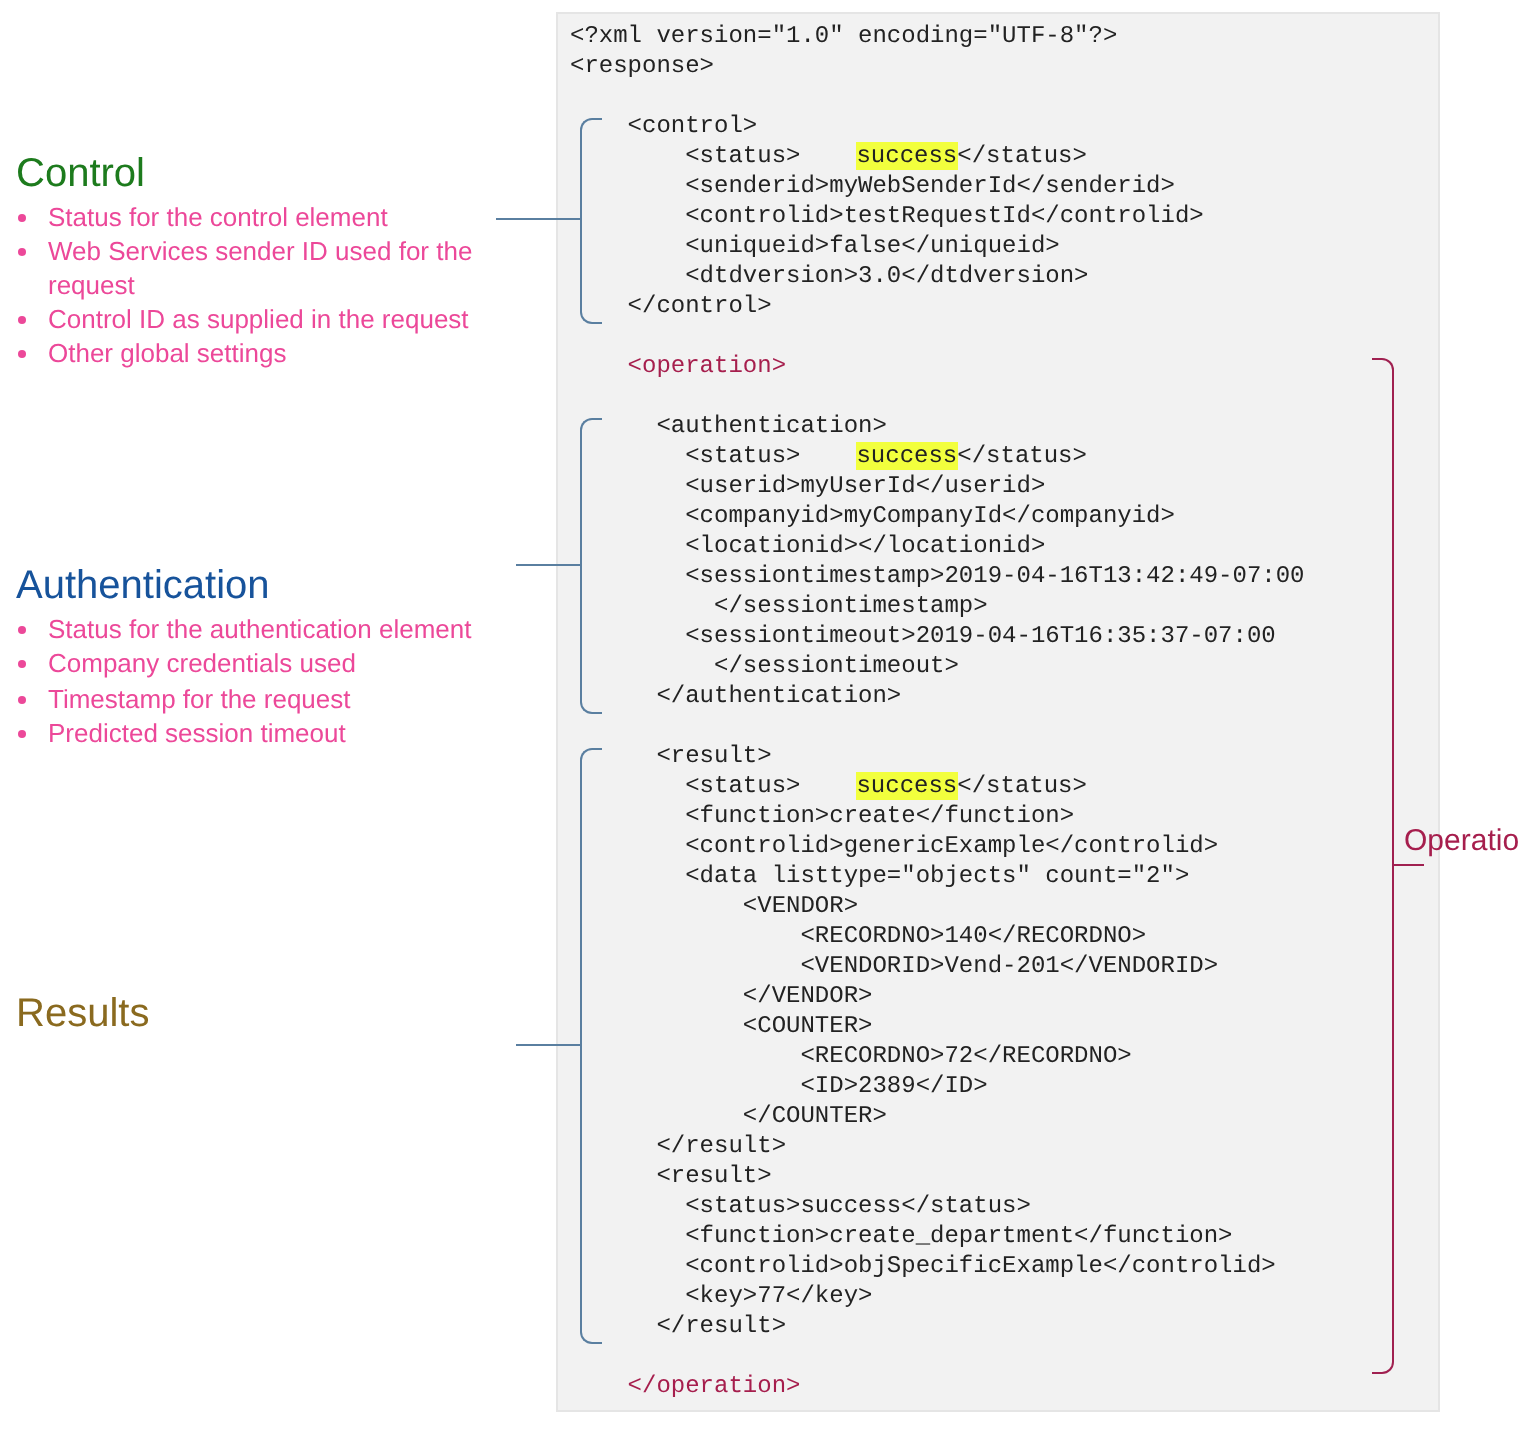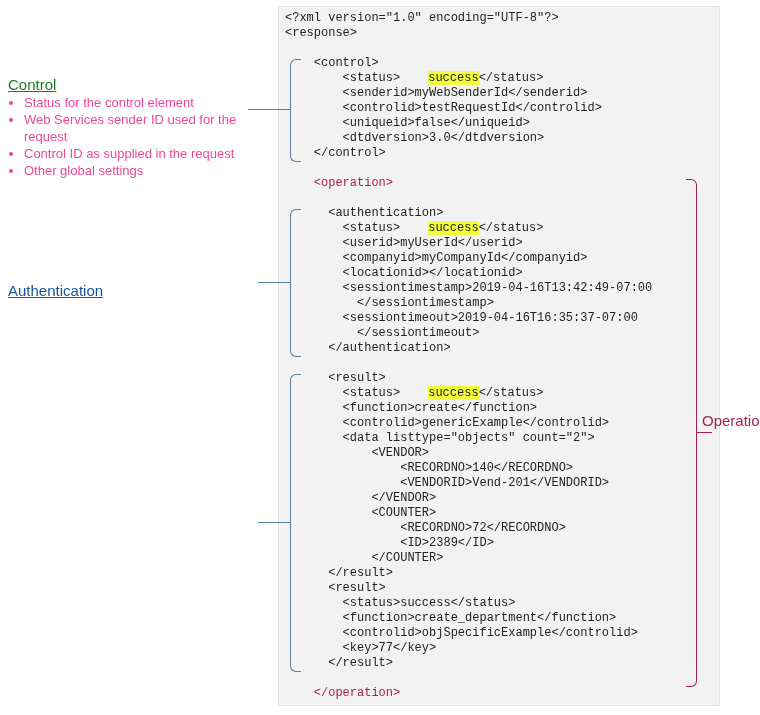--- a/index.html
+++ b/index.html
@@ -29,8 +29,7 @@
   .annot h3 {
     margin: 0 0 2px 0;
     font-weight: 400;
-    font-size: 15px;
-    text-decoration: underline;
+    font-size: 20px;
   }
   .annot ul {
     margin: 0;

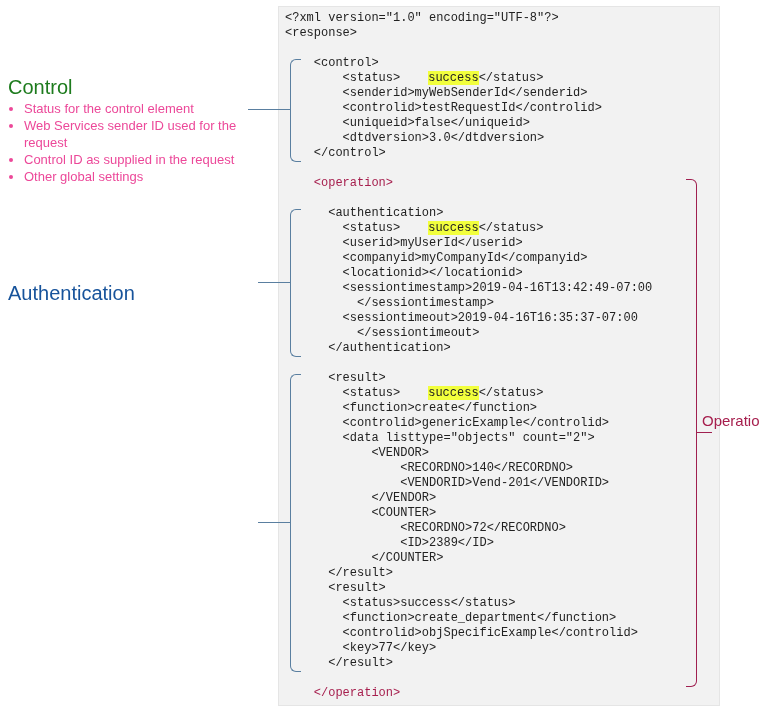--- a/index.html
+++ b/index.html
@@ -120,6 +120,12 @@
 
     <div class="annot" style="top:282px">
       <h3 class="h-blue">Authentication</h3>
+      <ul>
+        <li>Status for the authentication element</li>
+        <li>Company credentials used</li>
+        <li>Timestamp for the request</li>
+        <li>Predicted session timeout</li>
+      </ul>
     </div>
 
     <div class="annot" style="top:496px">

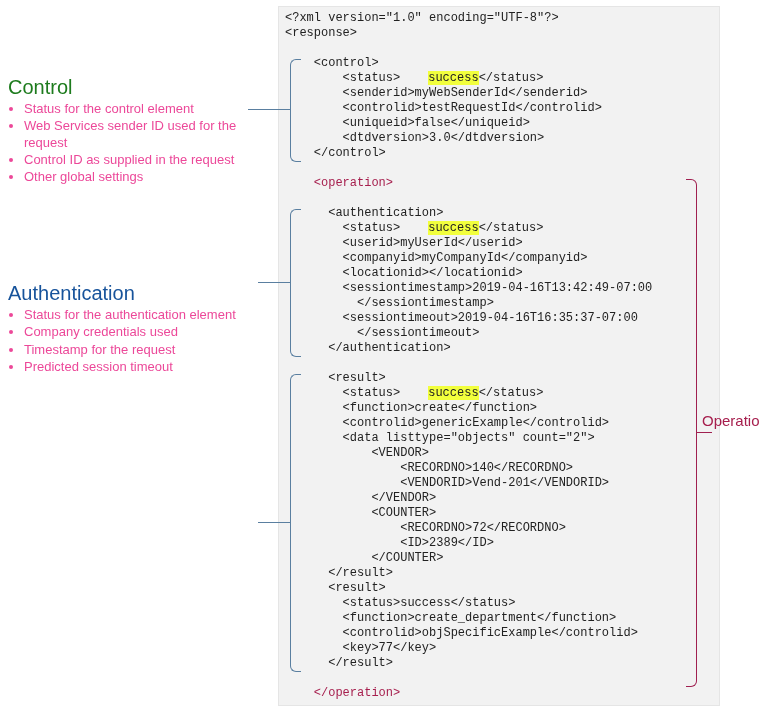--- a/index.html
+++ b/index.html
@@ -129,6 +129,7 @@
     </div>
 
     <div class="annot" style="top:496px">
+      <h3 class="h-brown">Results</h3>
     </div>
   </div>
 

